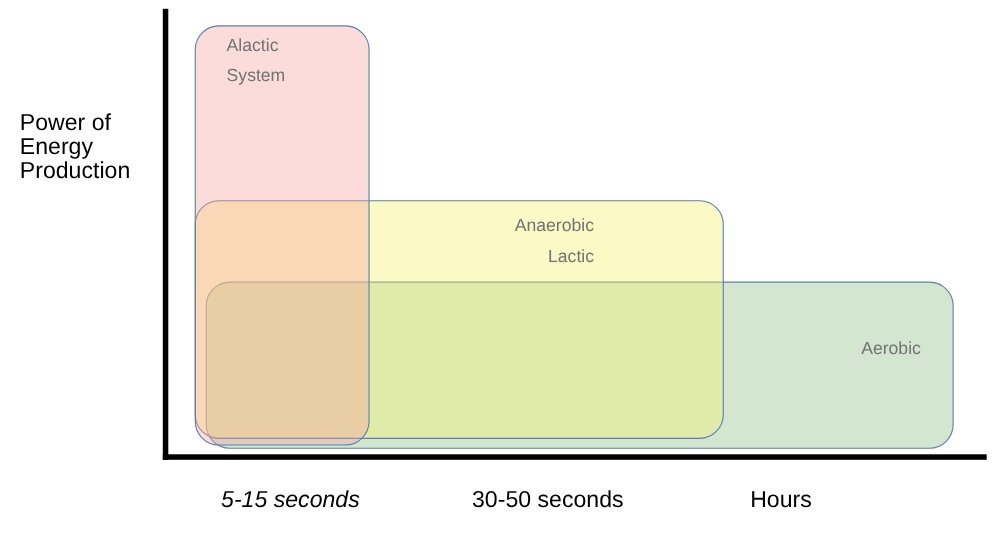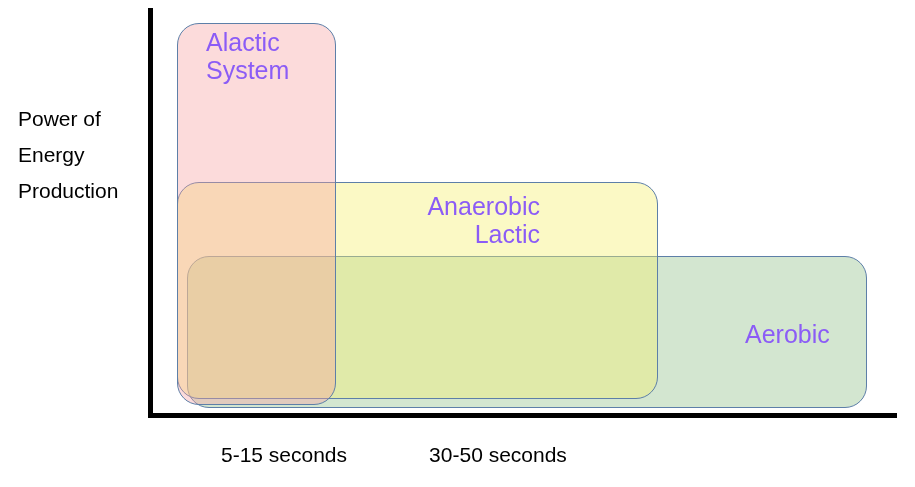--- a/index.html
+++ b/index.html
@@ -98,9 +98,9 @@
   
   .box-label {
     position: absolute;
-    font-size: 25px;
+    font-size: 16px;
     line-height: 28px;
-    color: #8b5cf6;
+    color: #737373;
     white-space: pre-line;
     z-index: 6;
   }

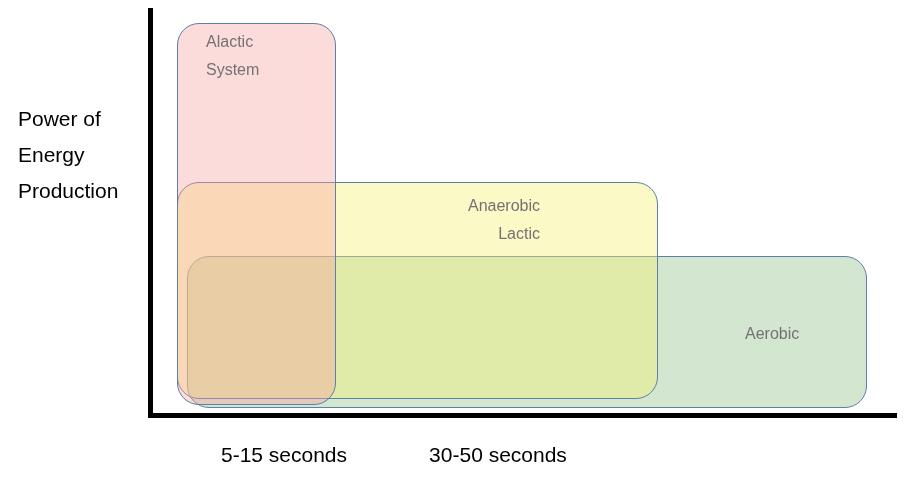--- a/index.html
+++ b/index.html
@@ -45,7 +45,7 @@
     top: 101px;
     width: 125px;
     font-size: 21px;
-    line-height: 36px;
+    line-height: 22px;
     color: #000000;
     text-align: left;
     white-space: pre-line;

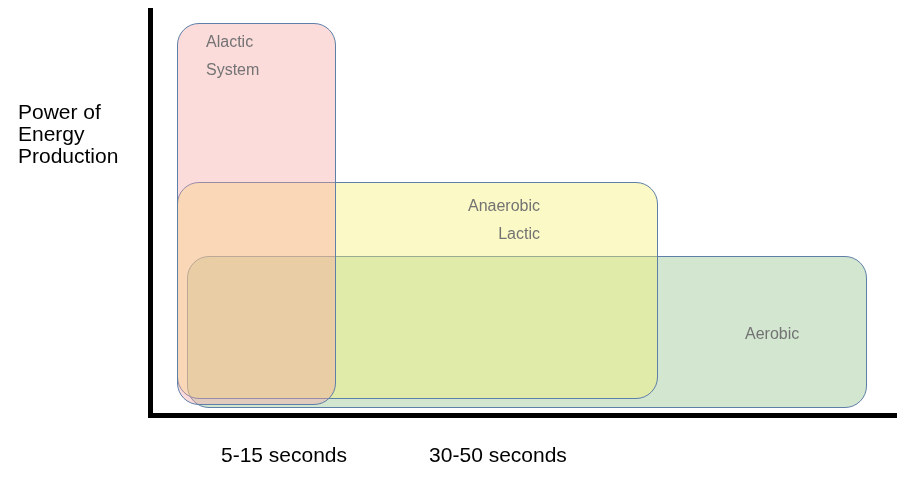--- a/index.html
+++ b/index.html
@@ -118,9 +118,9 @@
   }
   .label-aerobic {
     left: 745px;
-    top: 320px;
+    top: 304px;
     width: 130px;
-    text-align: left;
+    text-align: center;
   }
 </style>
 </head>

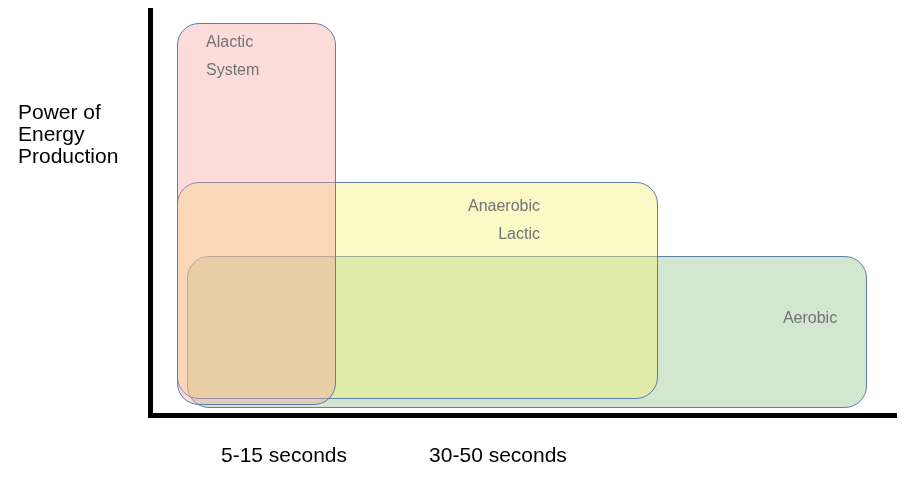--- a/index.html
+++ b/index.html
@@ -59,7 +59,7 @@
     text-align: center;
     white-space: nowrap;
   }
-  .x-tick-0 { left: 204px; width: 160px; }
+  .x-tick-0 { left: 184px; width: 160px; font-style: italic; }
   .x-tick-1 { left: 408px; width: 180px; }
   .x-tick-2 { left: 655px; width: 110px; }
 

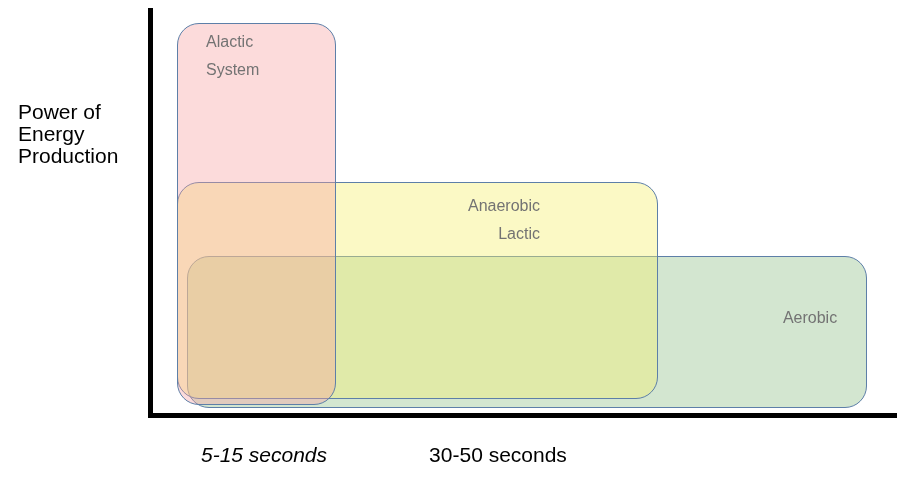--- a/index.html
+++ b/index.html
@@ -147,6 +147,7 @@
 
   <div class="x-tick x-tick-0">5-15 seconds</div>
   <div class="x-tick x-tick-1">30-50 seconds</div>
+  <div class="x-tick x-tick-2">Hours</div>
 
 </div>
 

